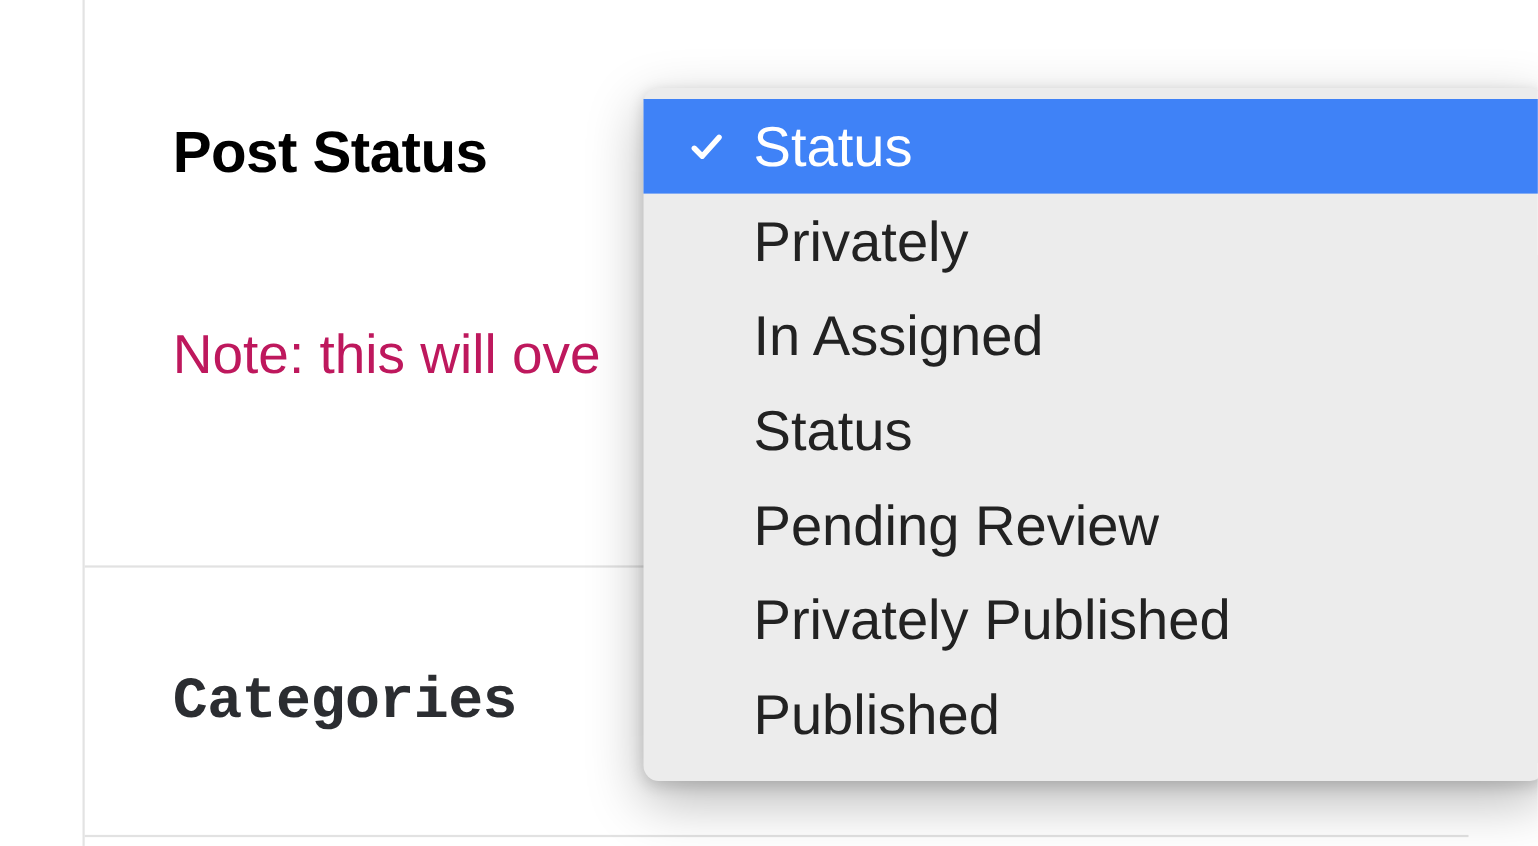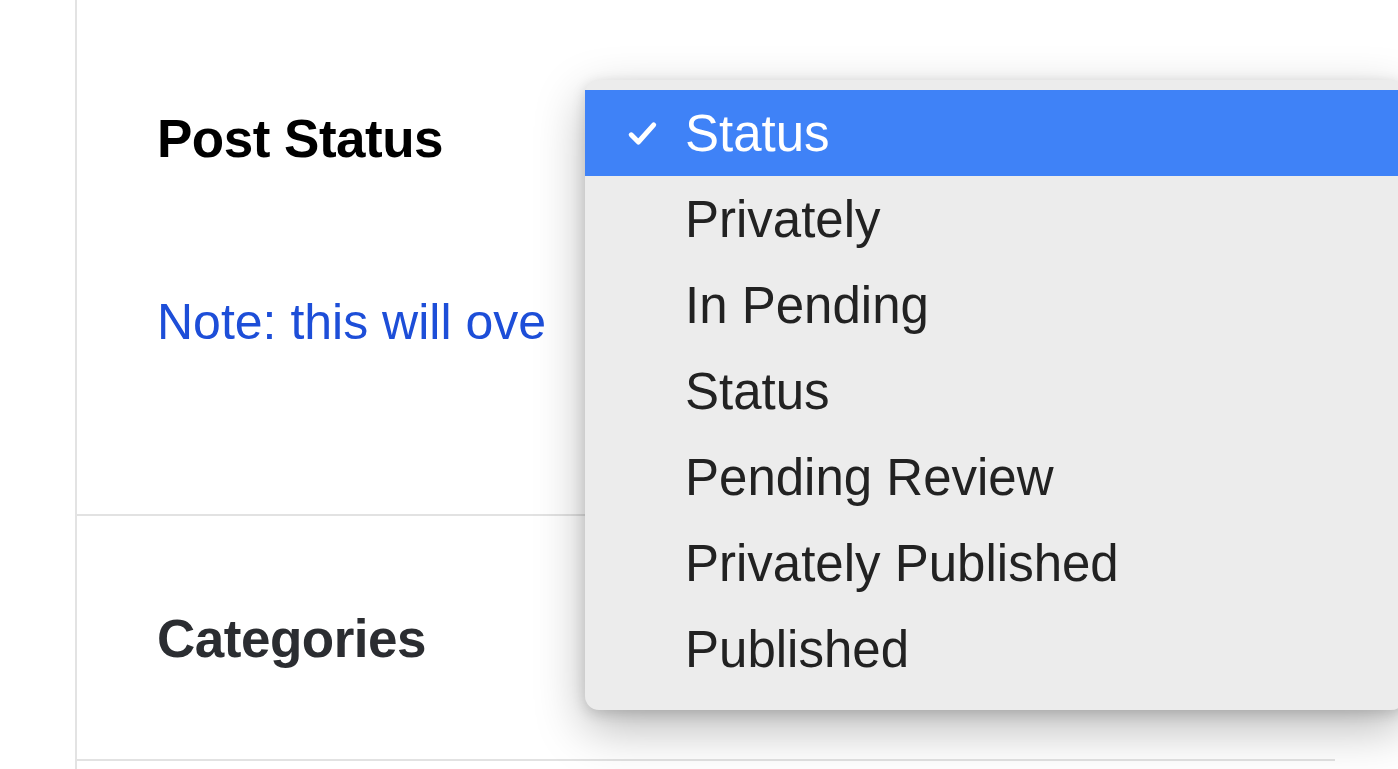--- a/index.html
+++ b/index.html
@@ -51,7 +51,7 @@
       left: 80px;
       font-size: 50px;
       font-weight: 400;
-      color: #1d4ed8;
+      color: #be185d;
       line-height: 1.7;
       max-width: 520px;
     }

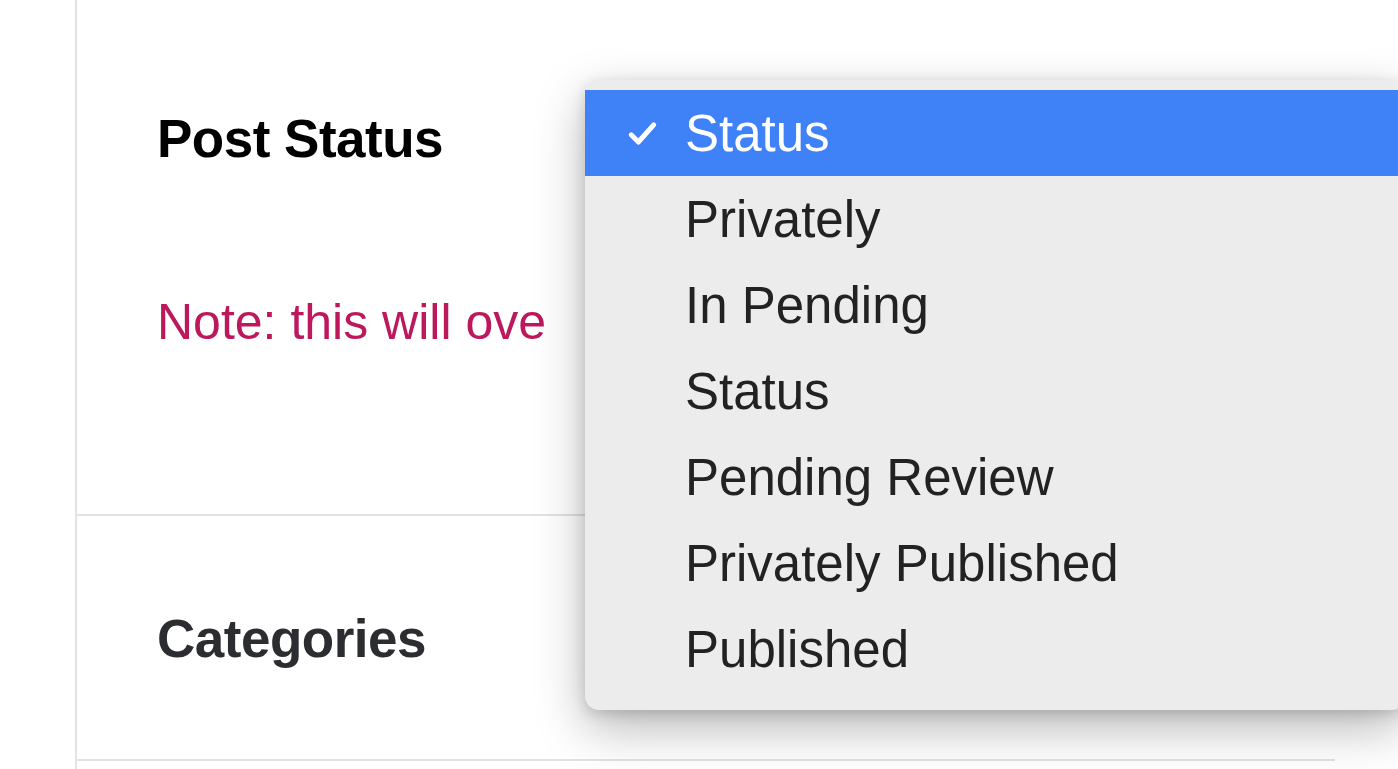--- a/index.html
+++ b/index.html
@@ -146,7 +146,7 @@
   </div>
 
   <div class="dropdown-item">
-    <span>In Pending</span>
+    <span>In Assigned</span>
   </div>
 
   <div class="dropdown-item">

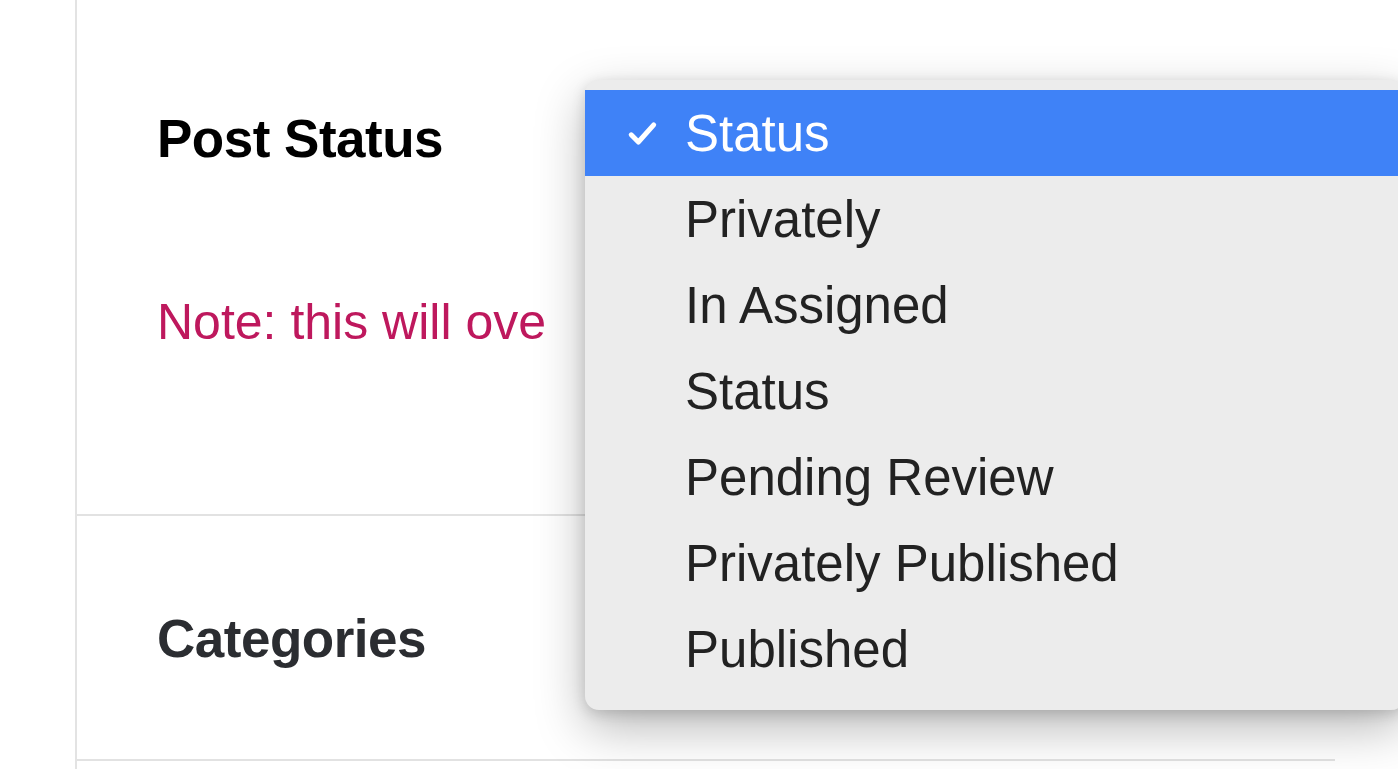--- a/index.html
+++ b/index.html
@@ -63,6 +63,7 @@
       font-weight: 700;
       color: #2b2d31;
       letter-spacing: -0.5px;
+      font-family: Liberation Mono, monospace;
     }
     .dropdown {
       position: absolute;

